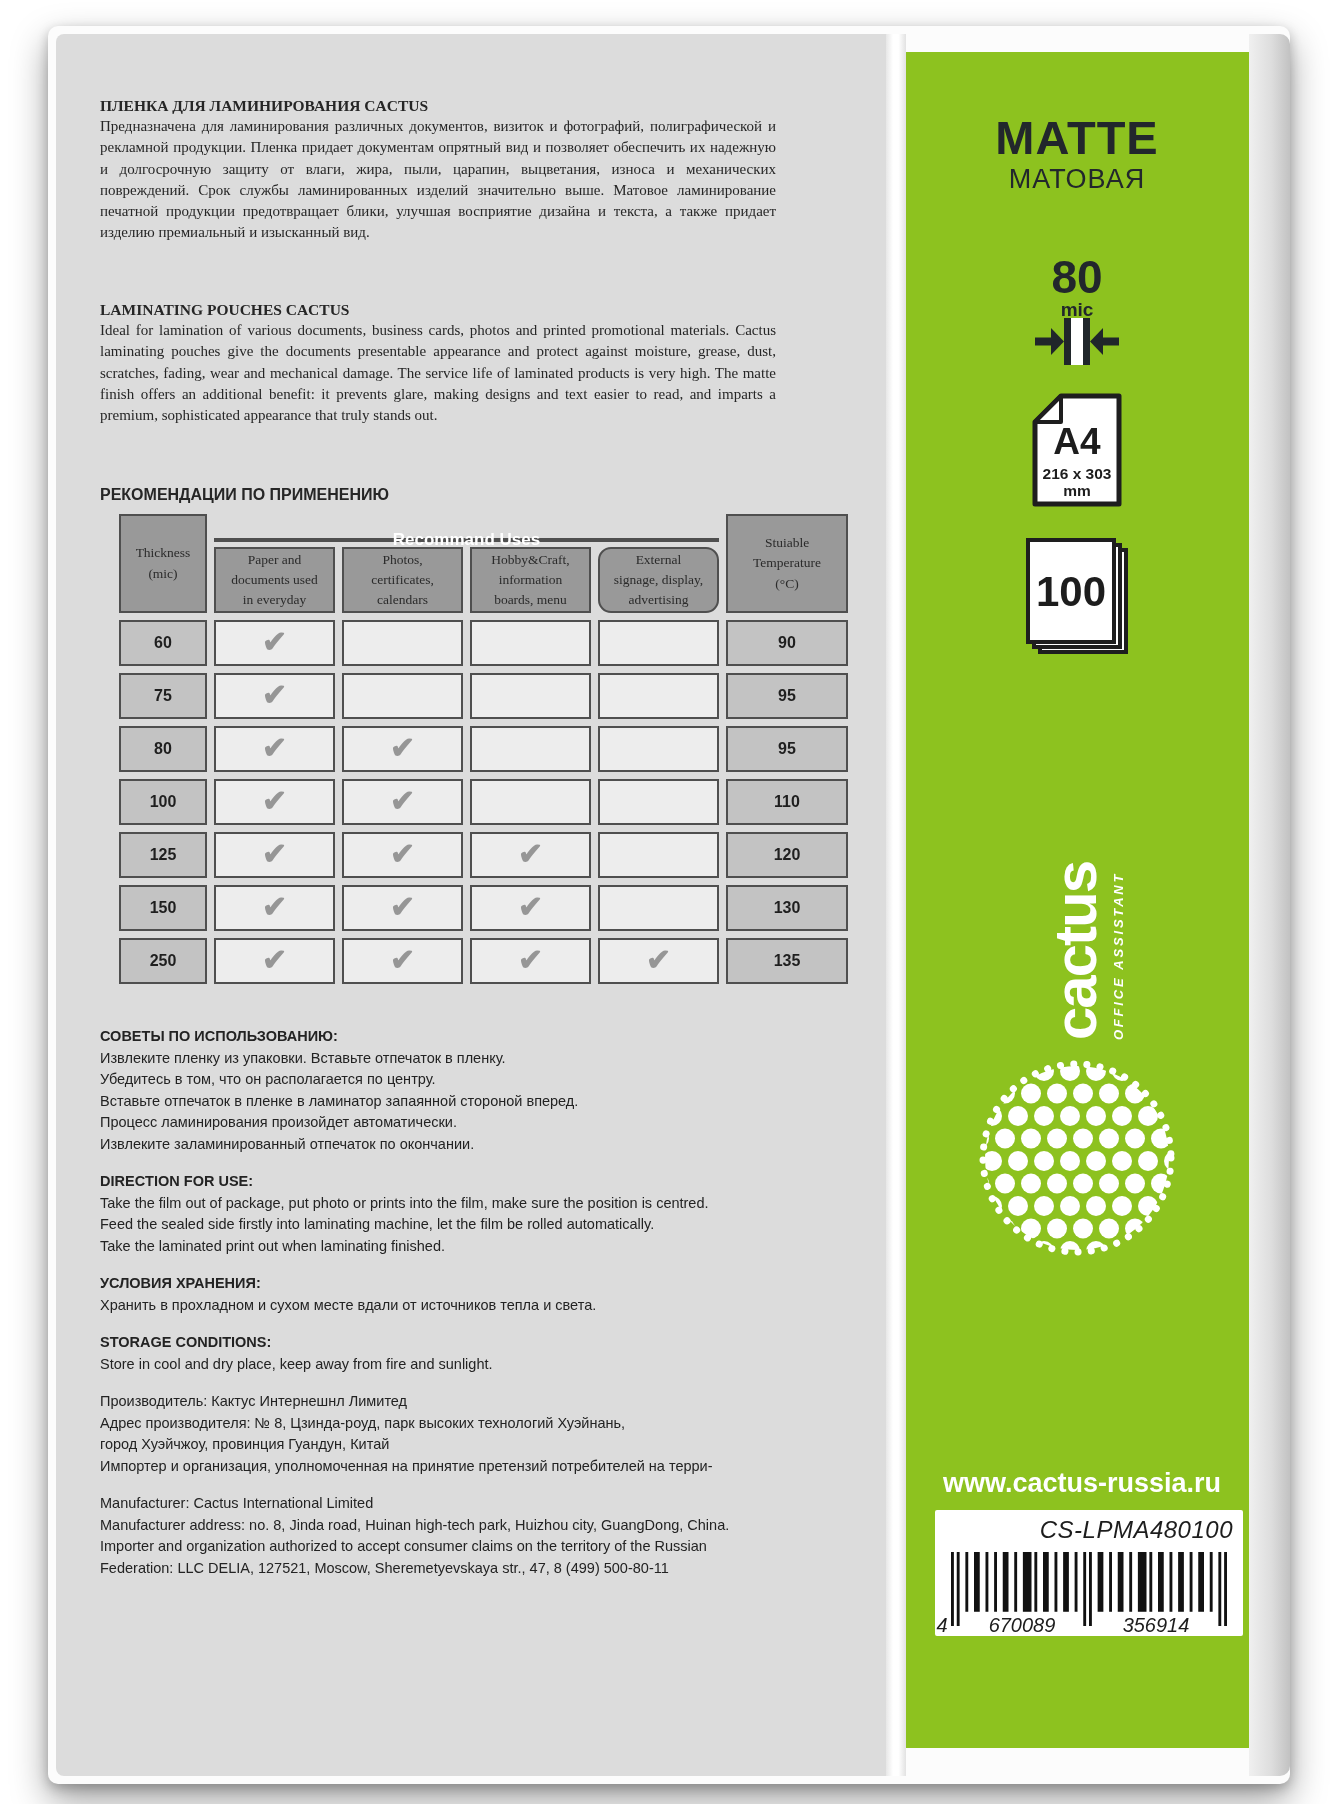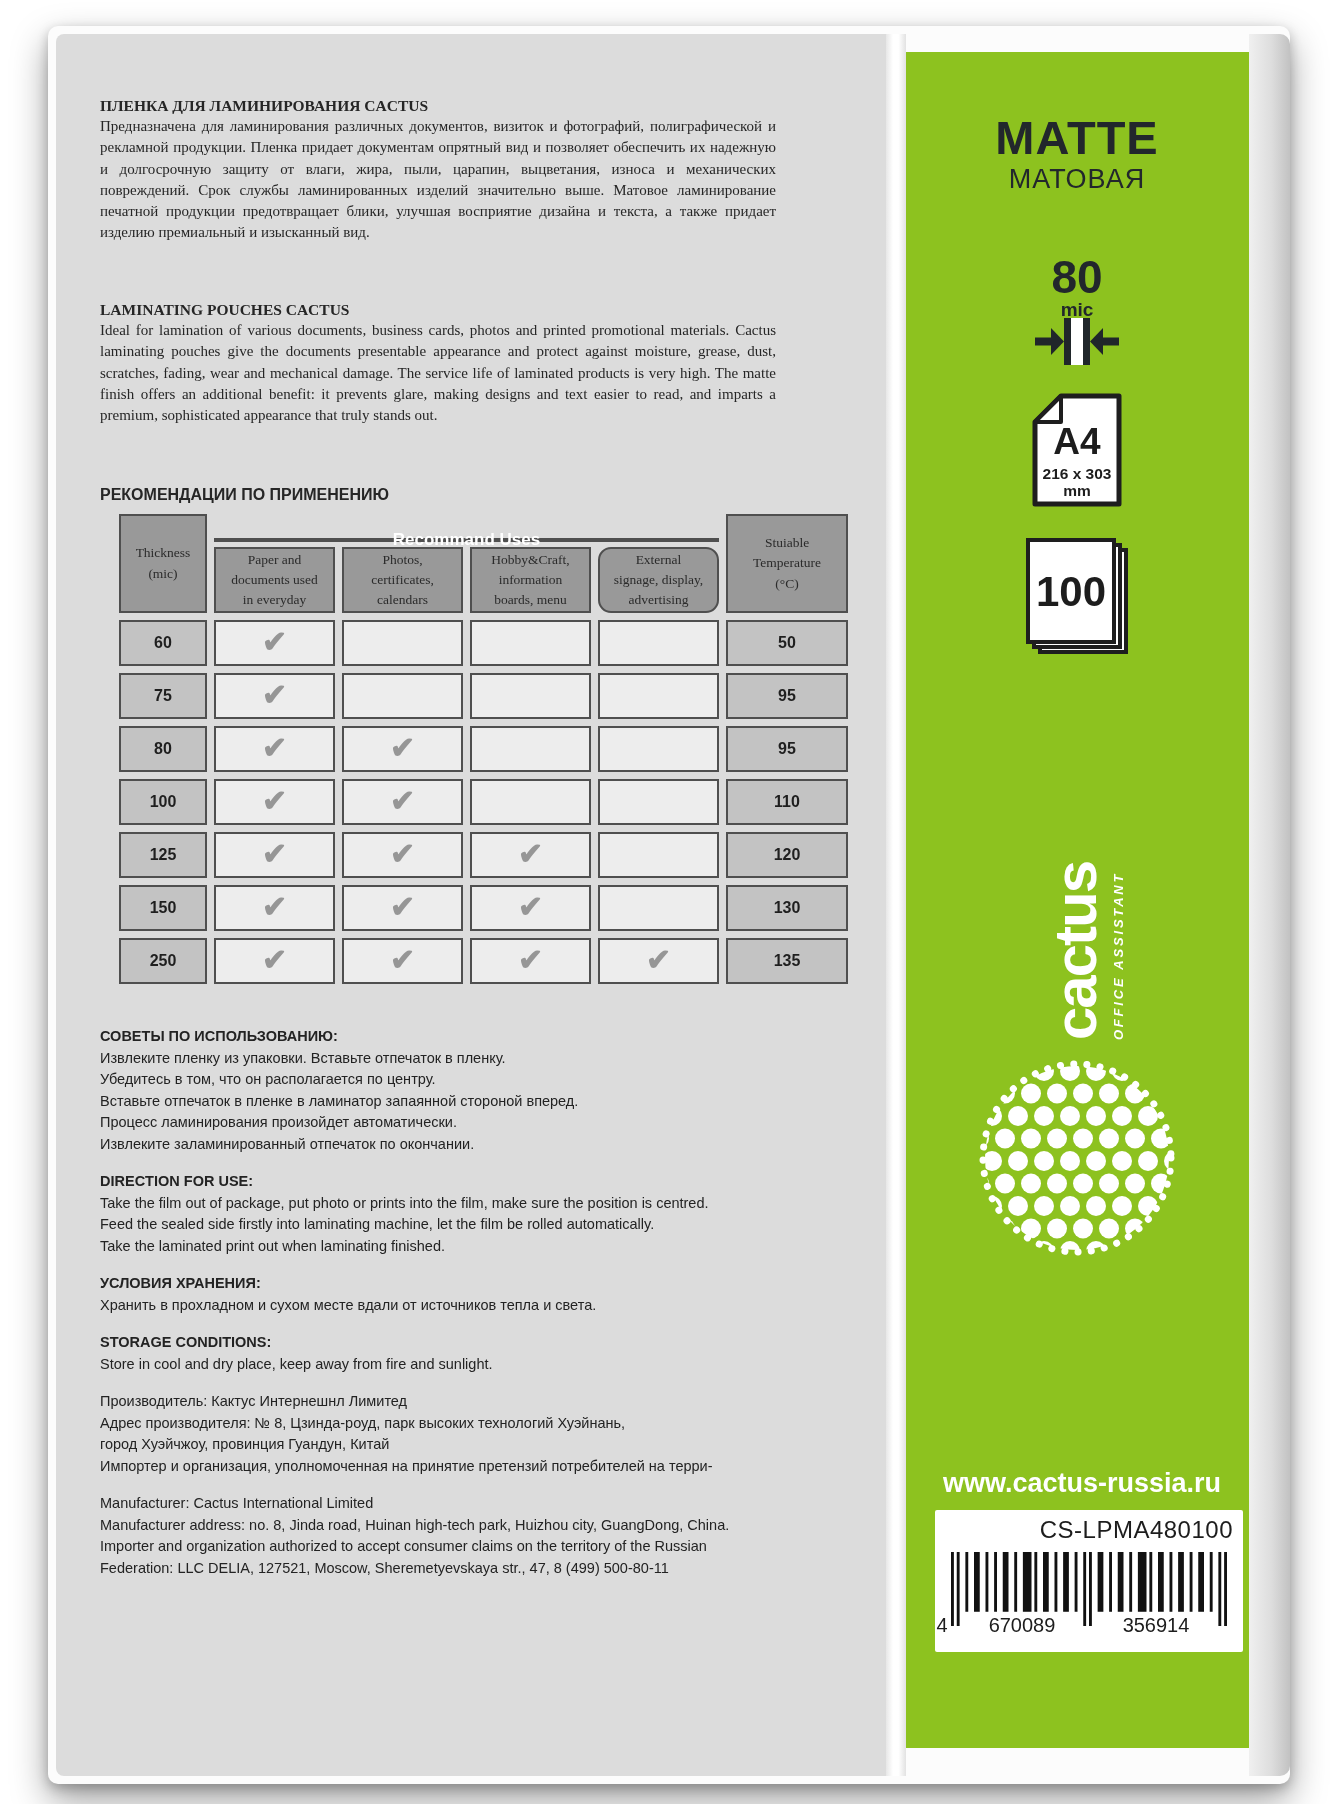--- a/index.html
+++ b/index.html
@@ -113,7 +113,7 @@
     <div class="c-check"></div>
     <div class="c-check"></div>
     <div class="c-check"></div>
-    <div class="c-label">50</div>
+    <div class="c-label">90</div>
 
     <div class="c-label">75</div>
     <div class="c-check">✔</div>

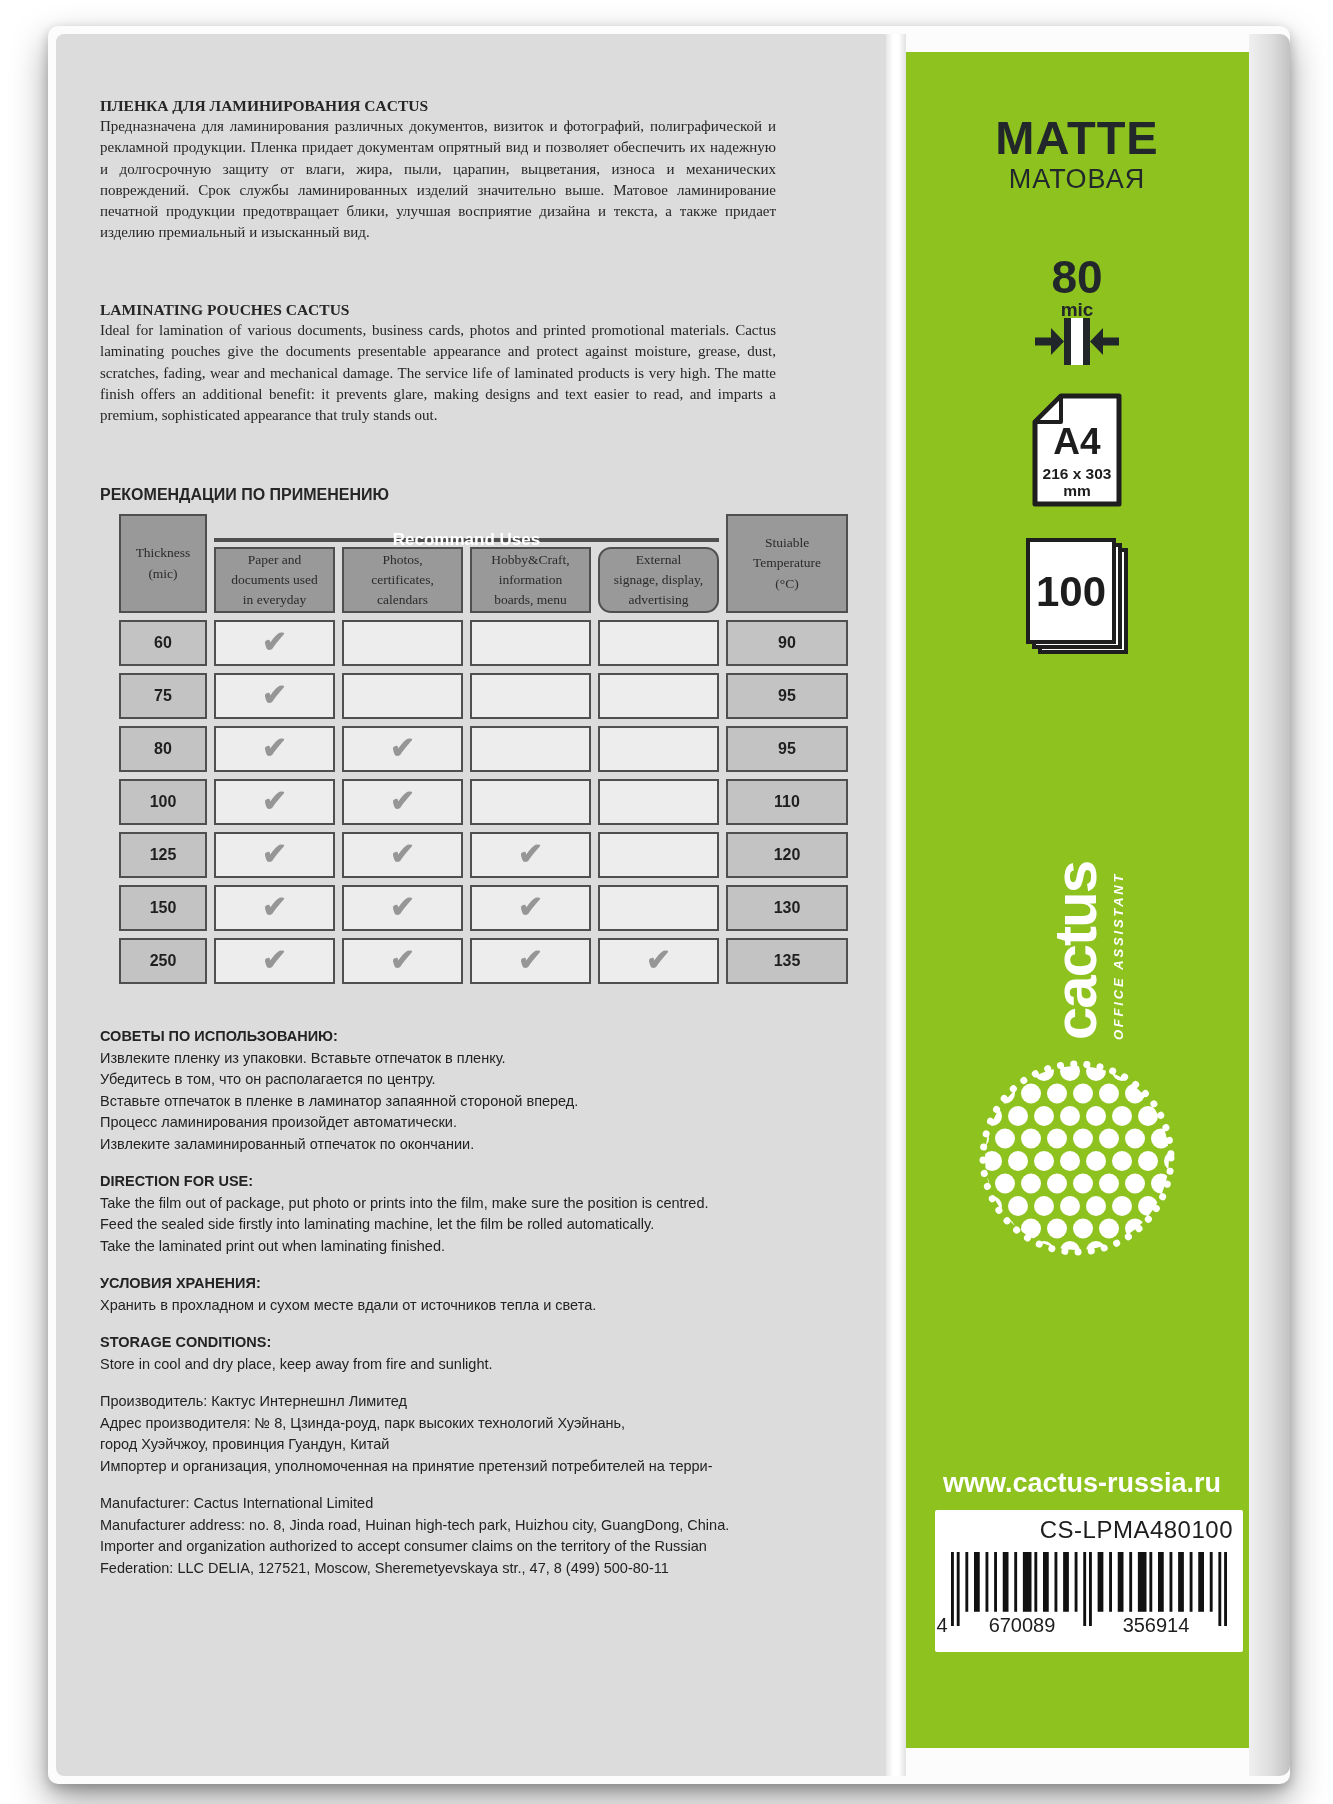--- a/index.html
+++ b/index.html
@@ -67,8 +67,8 @@
 
   .website{position:absolute;left:1082px;top:1468px;transform:translateX(-50%);color:#fff;
            font-size:27px;font-weight:700;white-space:nowrap;}
-  .barcode-box{position:absolute;left:935px;top:1510px;width:308px;height:142px;background:#fff;
-               border-radius:2px;}
+  .barcode-box{position:absolute;left:935px;top:1510px;width:308px;height:126px;background:#fff;
+               border-radius:2px;font-style:italic;}
   .sku{position:absolute;top:6px;right:10px;font-size:24px;color:#1d1d1d;letter-spacing:.5px;}
   .bars{position:absolute;left:16px;top:42px;width:276px;height:74px;}
   .bc-digit{position:absolute;top:104px;font-size:20px;color:#1d1d1d;text-align:center;}

